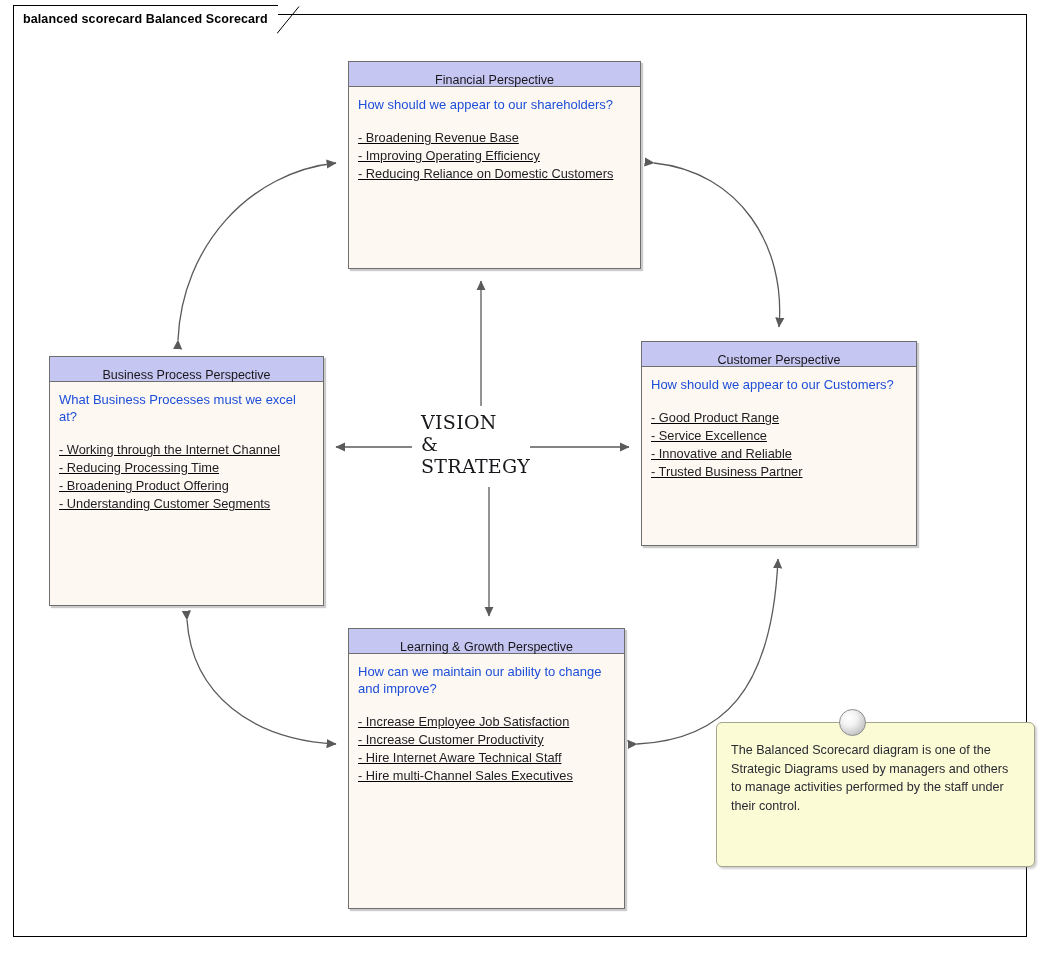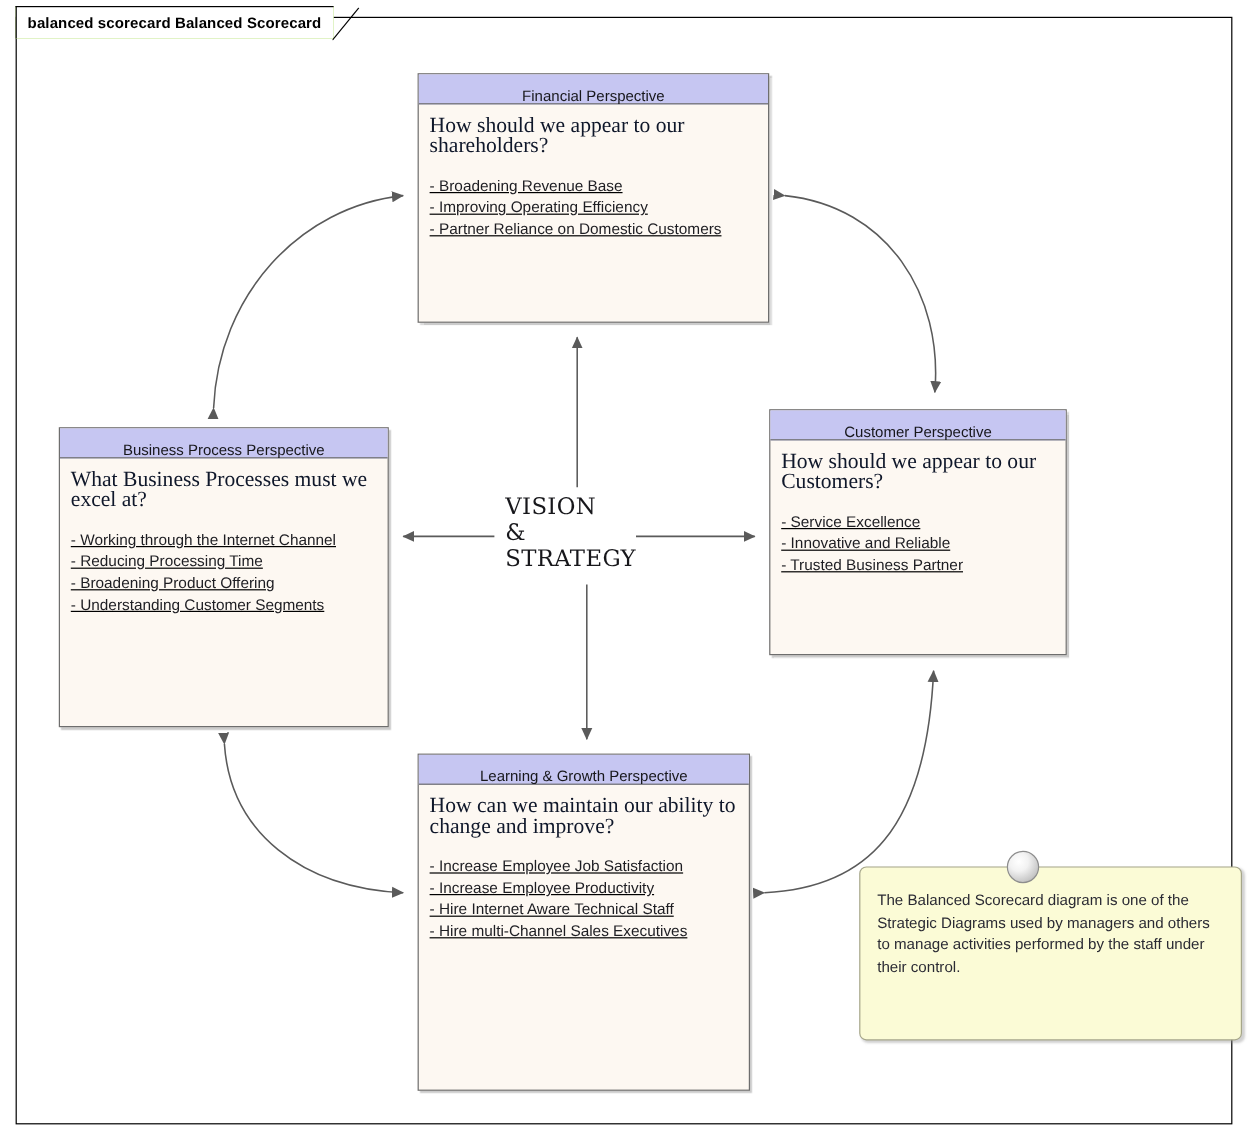--- a/index.html
+++ b/index.html
@@ -95,11 +95,10 @@
     box-sizing: border-box;
   }
   .pbox-question {
-    font-size: 18px;
-    color: #0f172a;
+    font-size: 13px;
+    color: #1d4ed8;
     line-height: 17px;
     margin: 0 0 16px 0;
-    font-family: Liberation Serif, serif;
   }
   .pbox-list {
     margin: 0;

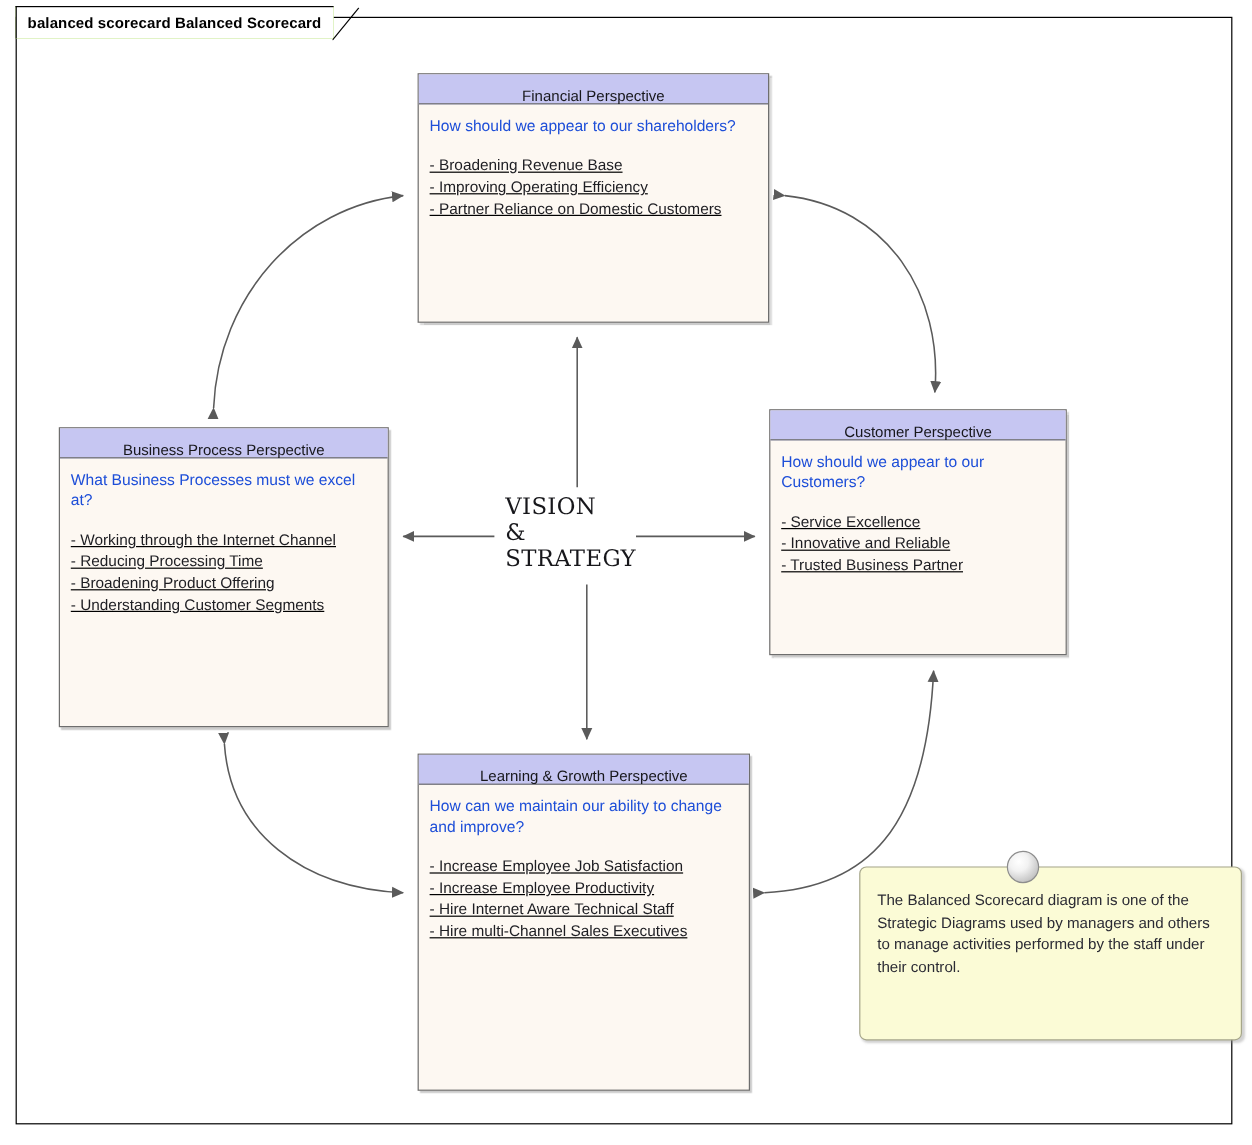--- a/index.html
+++ b/index.html
@@ -229,7 +229,7 @@
       <ul class="pbox-list">
         <li>- Broadening Revenue Base</li>
         <li>- Improving Operating Efficiency</li>
-        <li>- Partner Reliance on Domestic Customers</li>
+        <li>- Reducing Reliance on Domestic Customers</li>
       </ul>
     </div>
   </div>

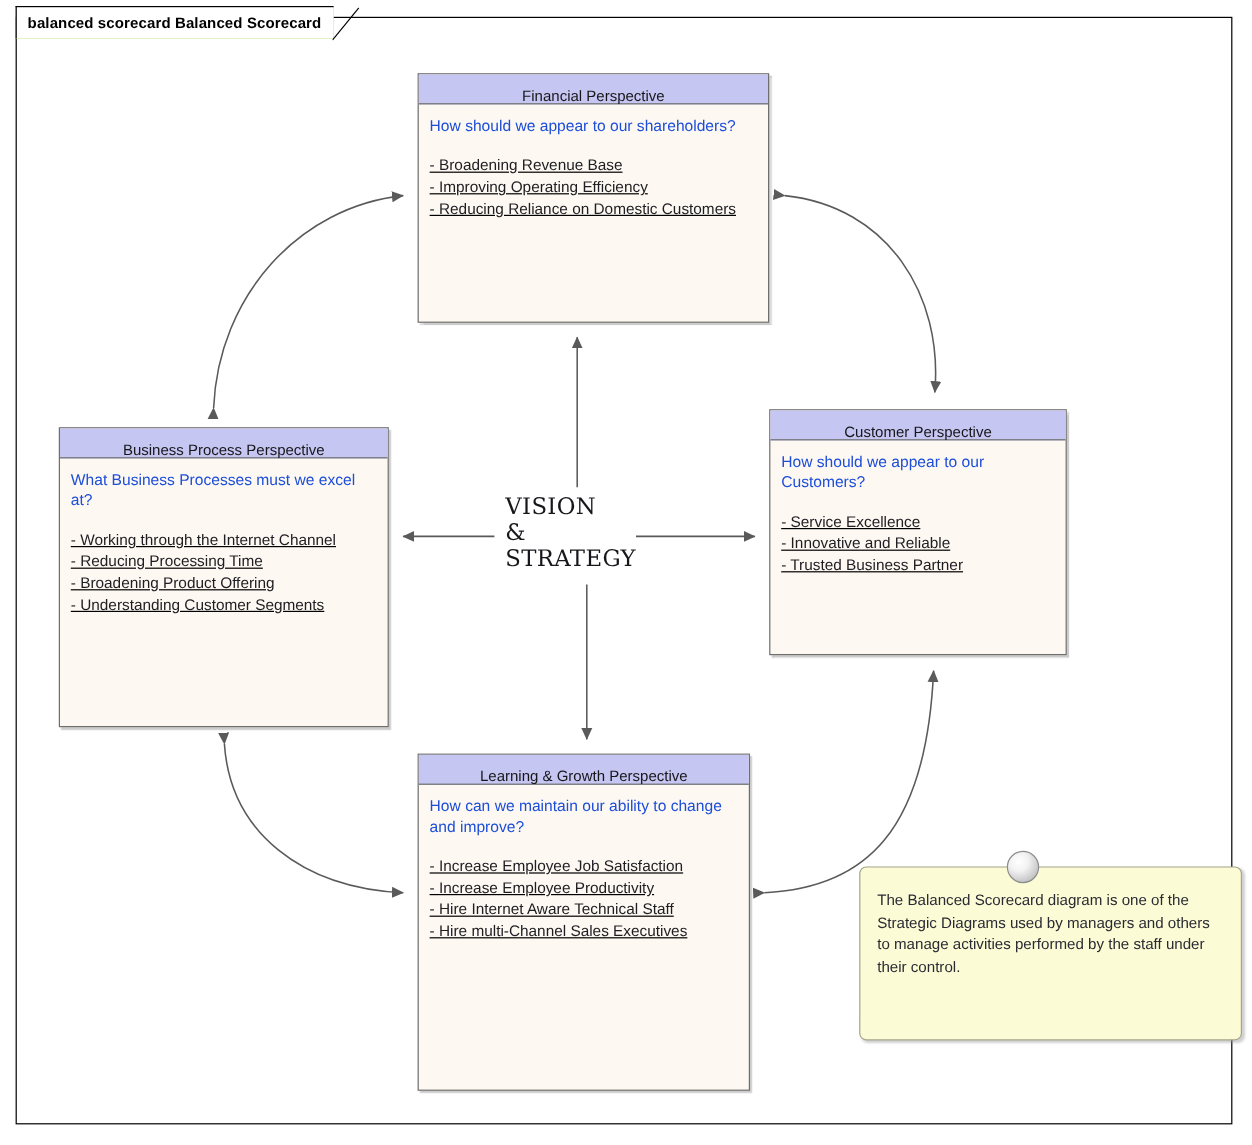--- a/index.html
+++ b/index.html
@@ -116,7 +116,7 @@
   
   #box-financial { left: 348px; top: 61px;  width: 293px; height: 208px; }
   #box-business  { left: 49px;  top: 356px; width: 275px; height: 250px; }
-  #box-customer  { left: 641px; top: 341px; width: 248px; height: 205px; }
+  #box-customer  { left: 641px; top: 341px; width: 276px; height: 205px; }
   #box-learning  { left: 348px; top: 628px; width: 277px; height: 281px; }
 
   

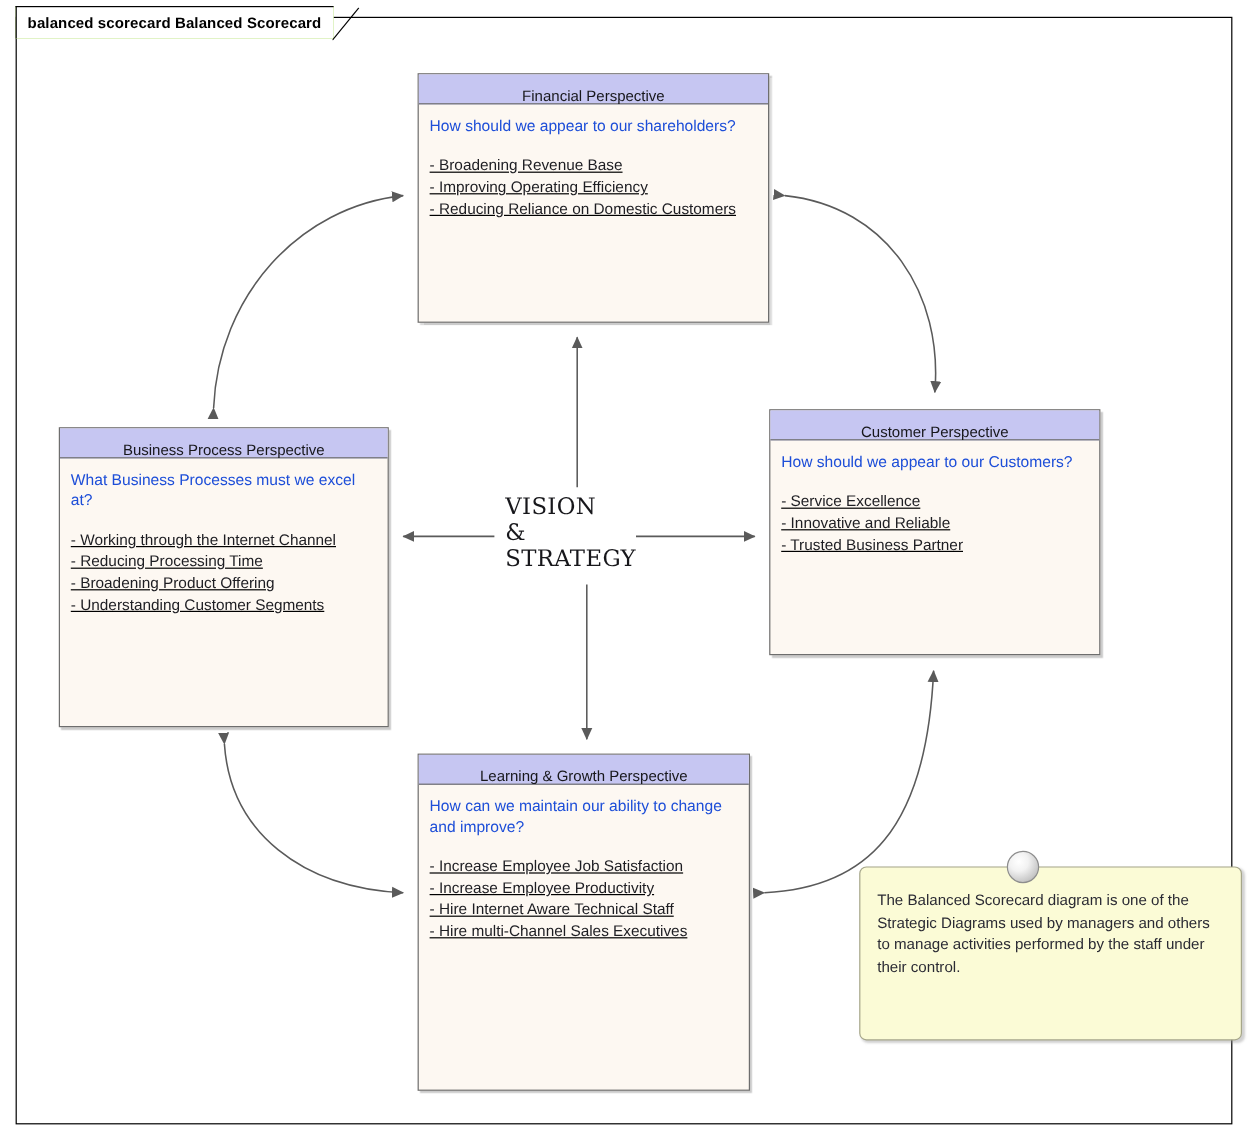--- a/index.html
+++ b/index.html
@@ -256,6 +256,7 @@
     <div class="pbox-body">
       <p class="pbox-question">How should we appear to our Customers?</p>
       <ul class="pbox-list">
+        <li>- Good Product Range</li>
         <li>- Service Excellence</li>
         <li>- Innovative and Reliable</li>
         <li>- Trusted Business Partner</li>

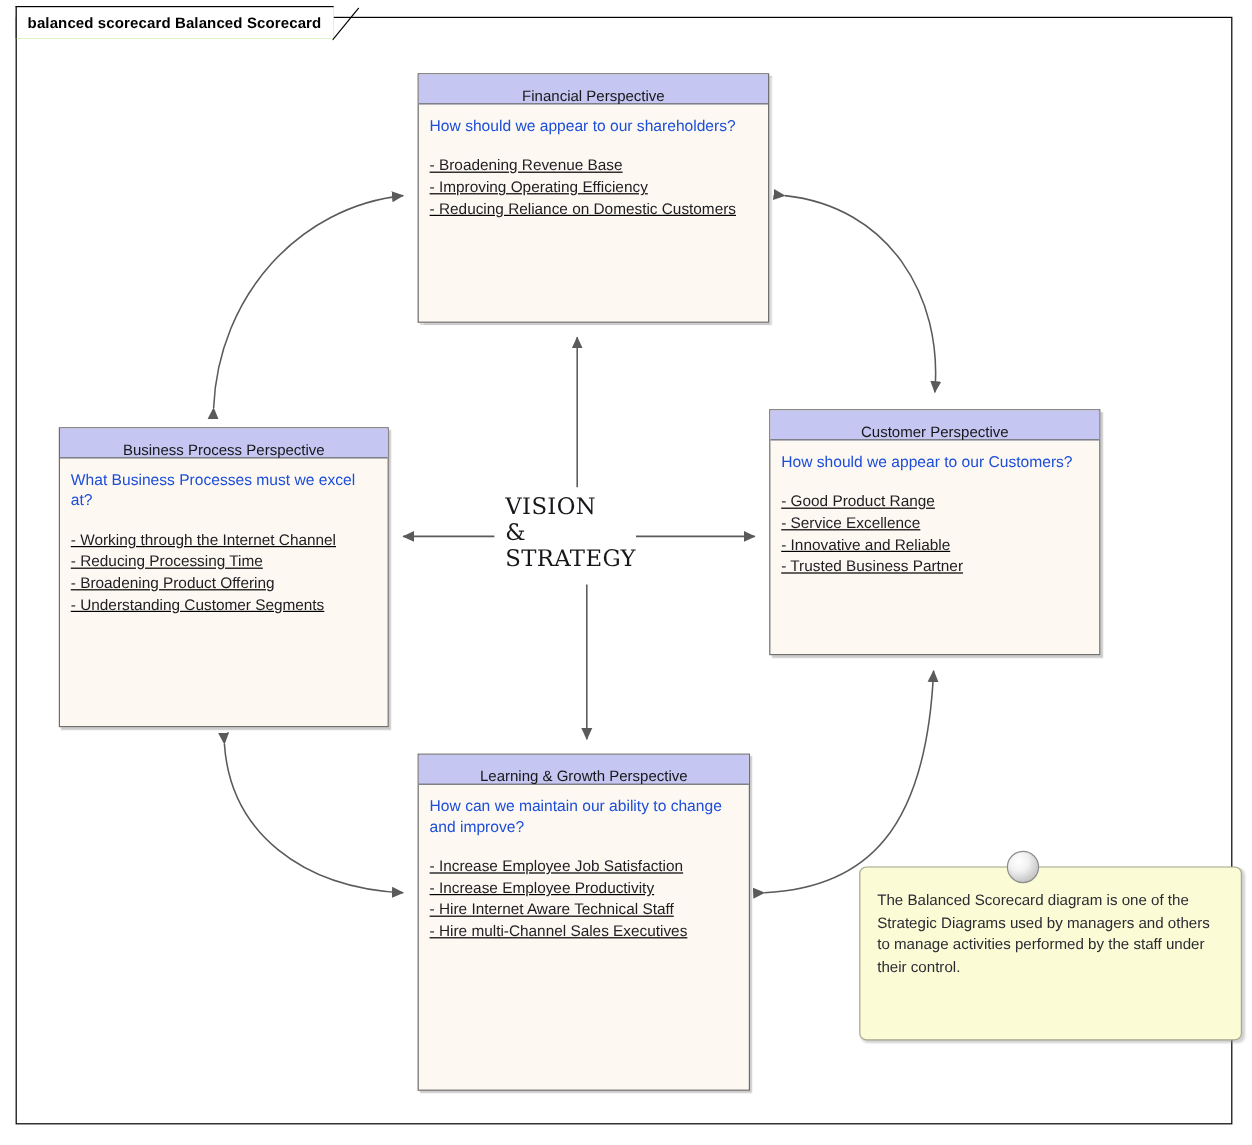--- a/index.html
+++ b/index.html
@@ -272,7 +272,7 @@
       <p class="pbox-question">How can we maintain our ability to change and improve?</p>
       <ul class="pbox-list">
         <li>- Increase Employee Job Satisfaction</li>
-        <li>- Increase Employee Productivity</li>
+        <li>- Increase Customer Productivity</li>
         <li>- Hire Internet Aware Technical Staff</li>
         <li>- Hire multi-Channel Sales Executives</li>
       </ul>

